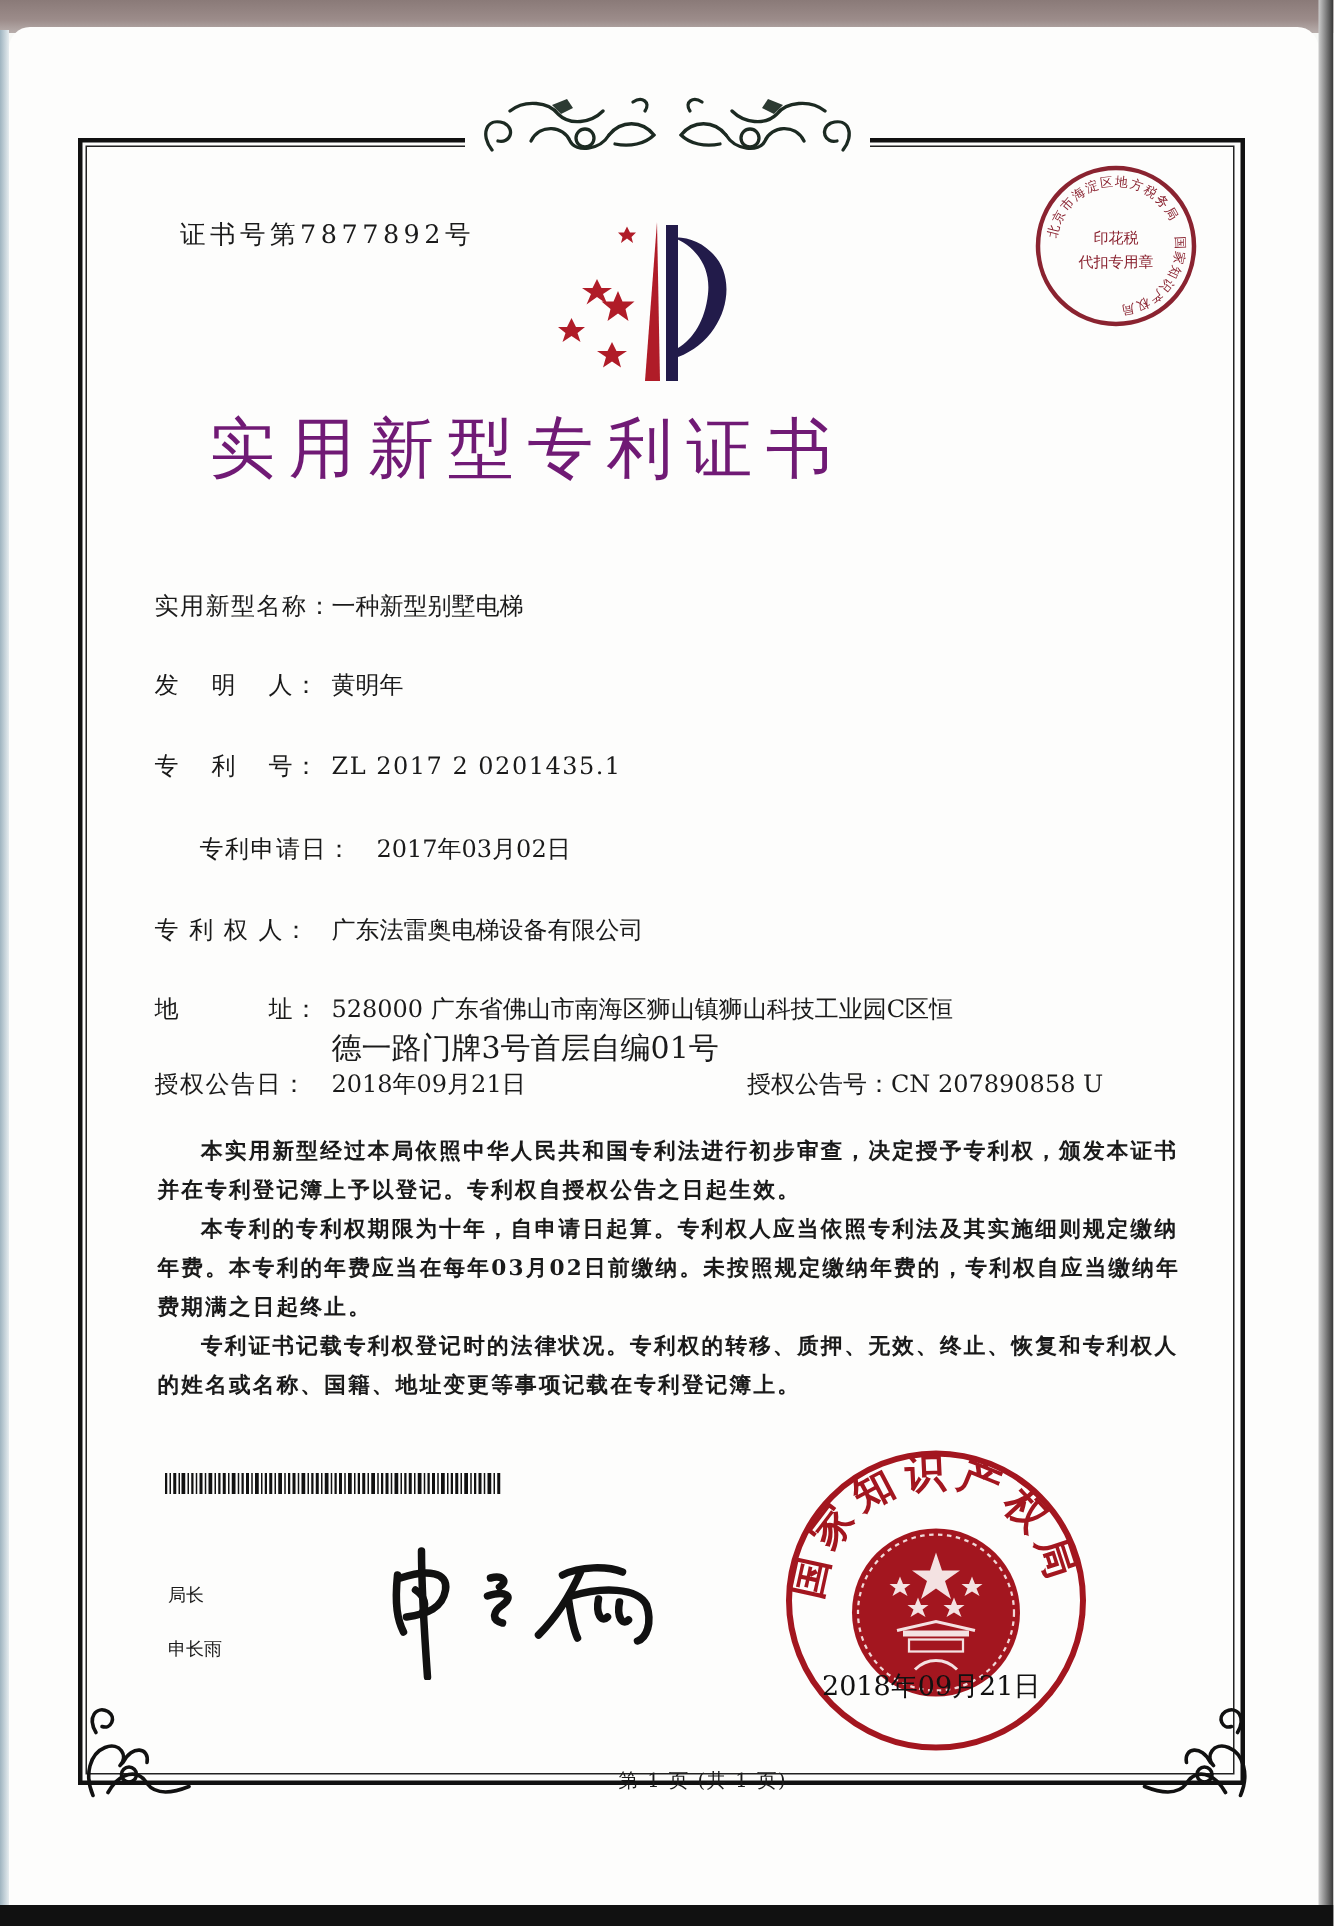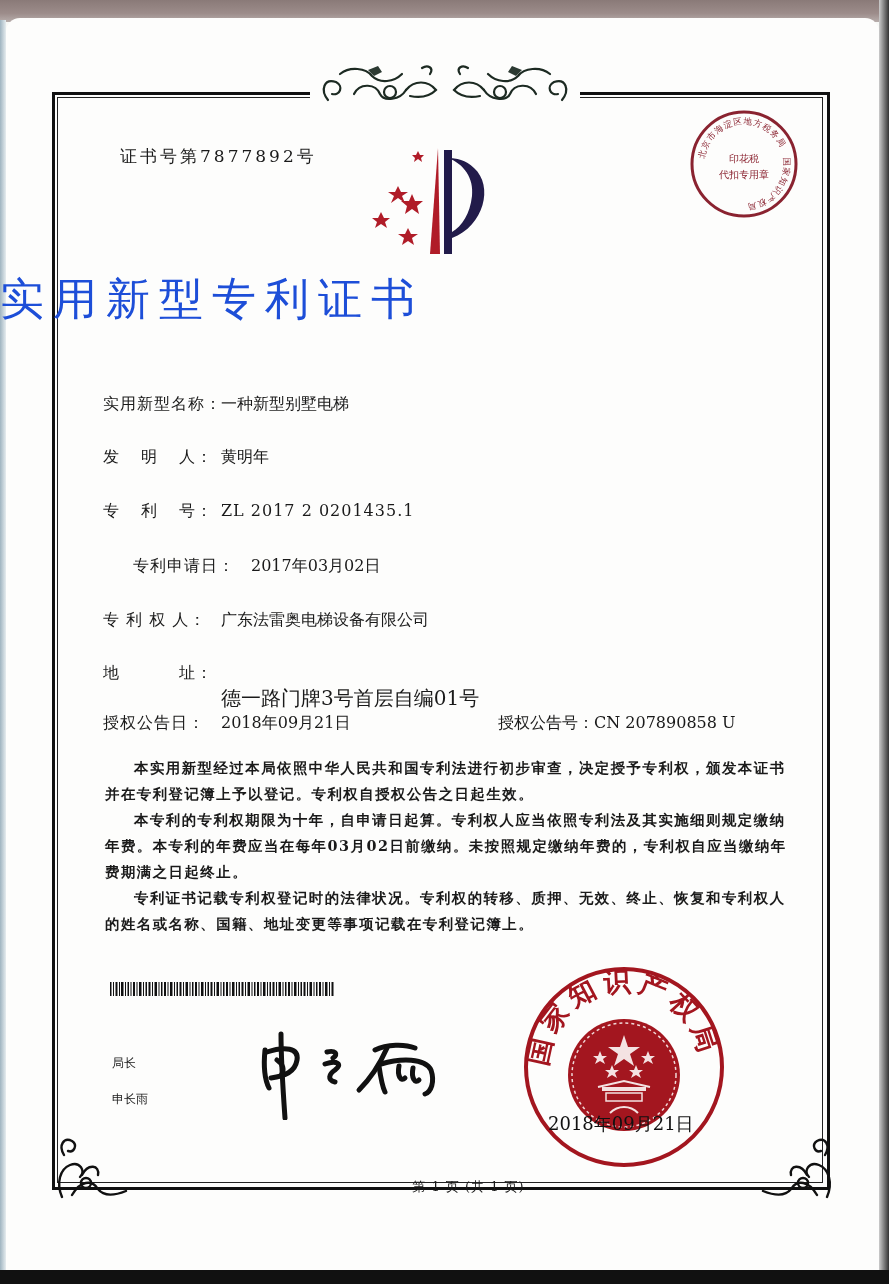--- a/index.html
+++ b/index.html
@@ -56,9 +56,9 @@
   .logo { position:absolute; left:368px; top:146px; width:135px; height:110px; }
 
   .title {
-    position:absolute; left:0; top:270px; width:703px; 
+    position:absolute; left:0; top:270px; width:703px; text-align:center;
     font-family:"DejaVu Sans", sans-serif;
-    font-size:44px; letter-spacing:9px; color:#1d4ed8; font-weight:normal;
+    font-size:44px; letter-spacing:9px; color:#701a75; font-weight:normal;
   }
 
   .field { position:absolute; left:103px; font-size:16px; white-space:nowrap; }

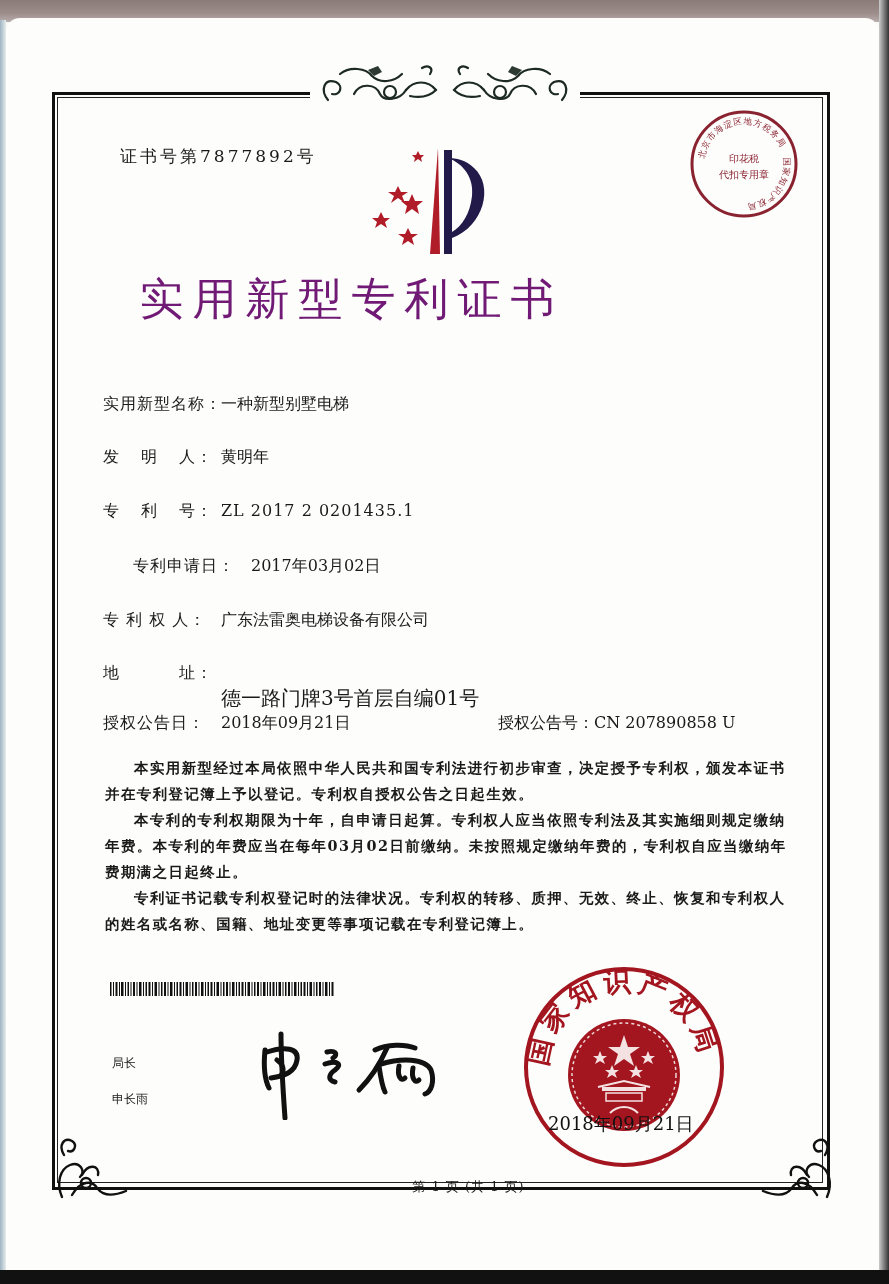--- a/index.html
+++ b/index.html
@@ -211,7 +211,7 @@
   <span class="lbl"><span class="spread">
         <span>地</span>
         <span><span>址</span><span>：</span></span>
-      </span></span>
+      </span></span><span class="val">528000 广东省佛山市南海区狮山镇狮山科技工业园C区恒</span>
 </div>
 <div class="addr2">德一路门牌3号首层自编01号</div>
 

